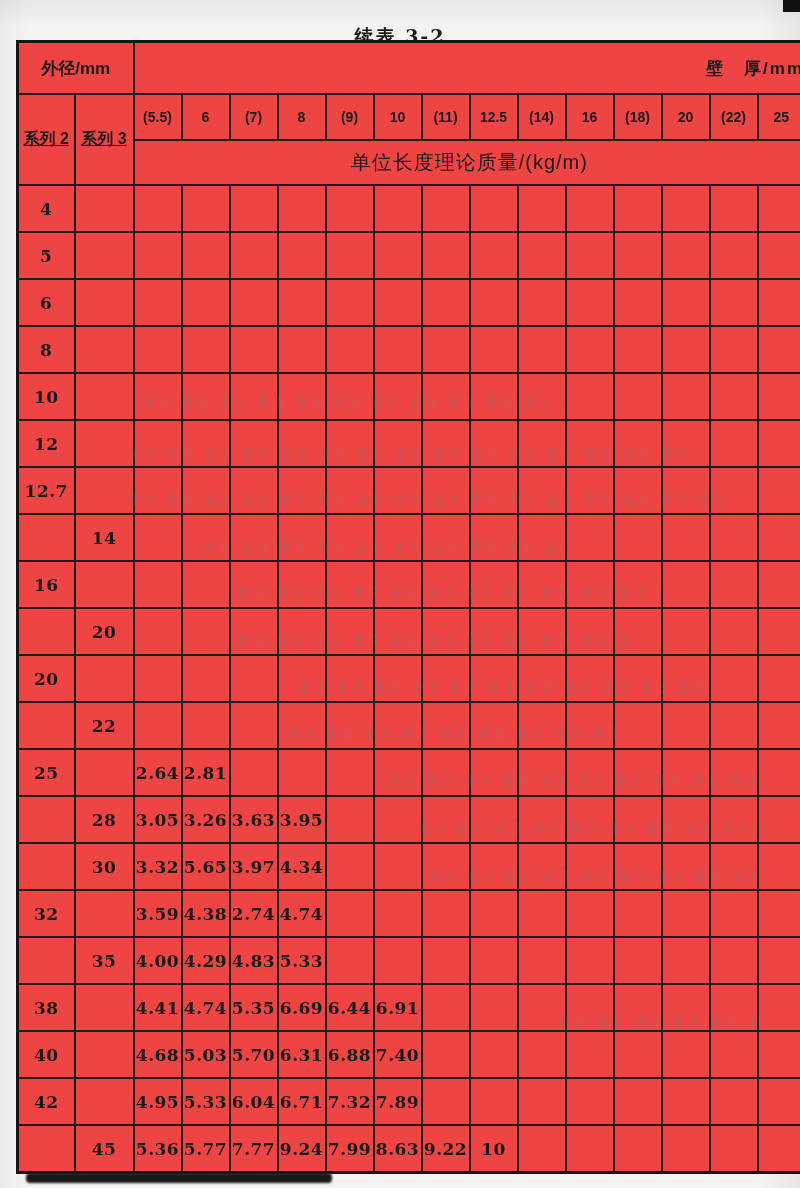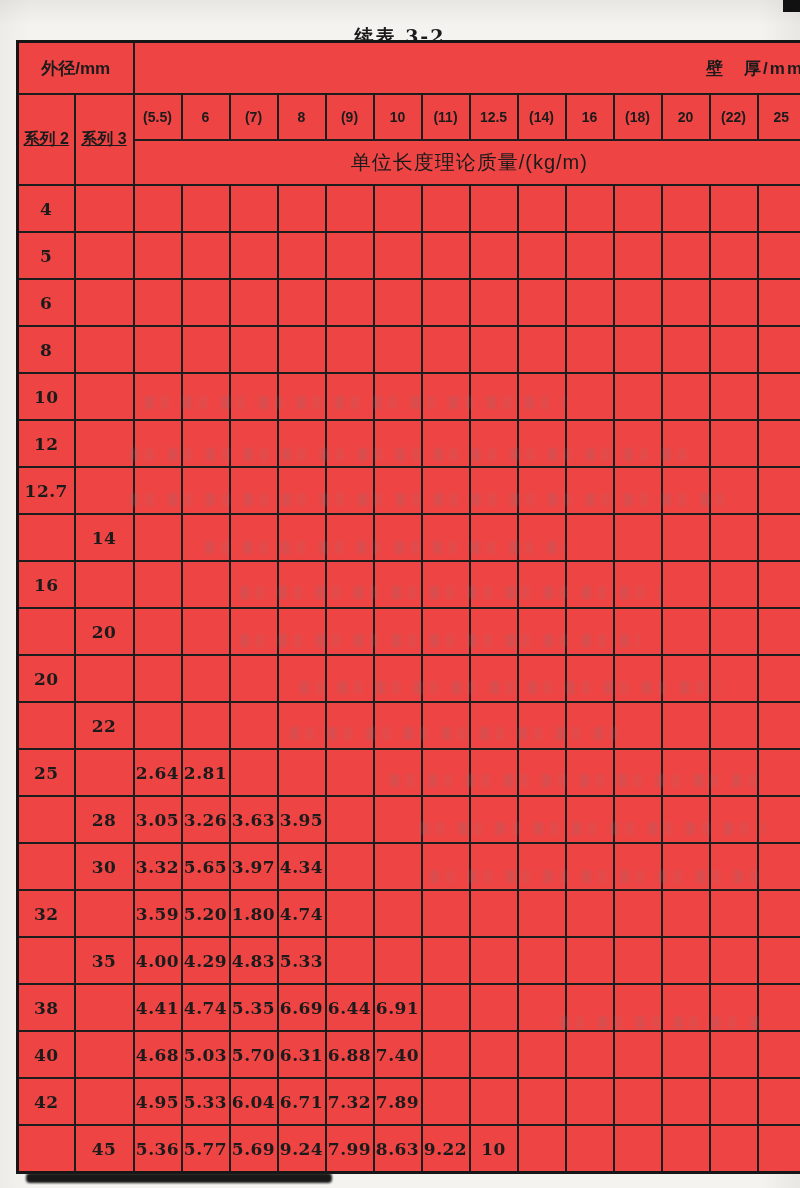--- a/index.html
+++ b/index.html
@@ -392,7 +392,7 @@
         <td>32</td>
         <td></td>
         <td>3.59</td>
-        <td>5.20</td>
+        <td>4.38</td>
         <td>1.80</td>
         <td>4.74</td>
         <td></td>

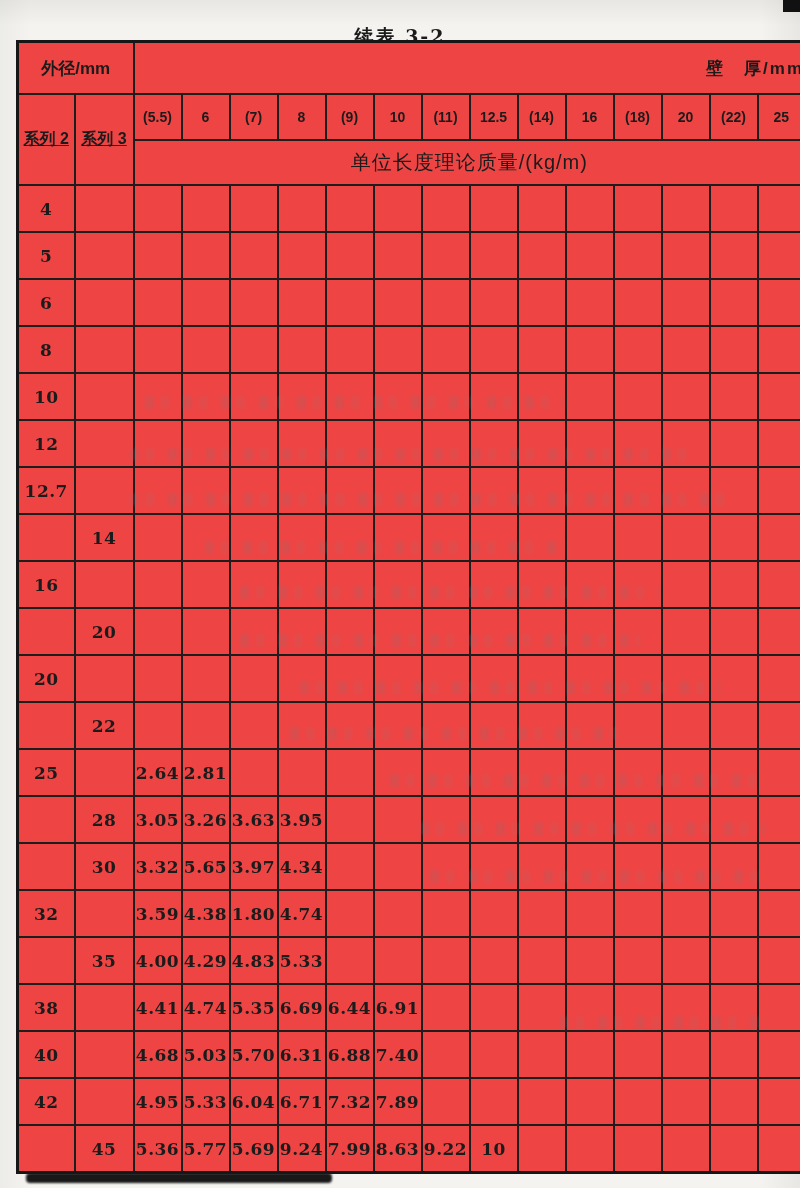--- a/index.html
+++ b/index.html
@@ -393,7 +393,7 @@
         <td></td>
         <td>3.59</td>
         <td>4.38</td>
-        <td>1.80</td>
+        <td>2.74</td>
         <td>4.74</td>
         <td></td>
         <td></td>

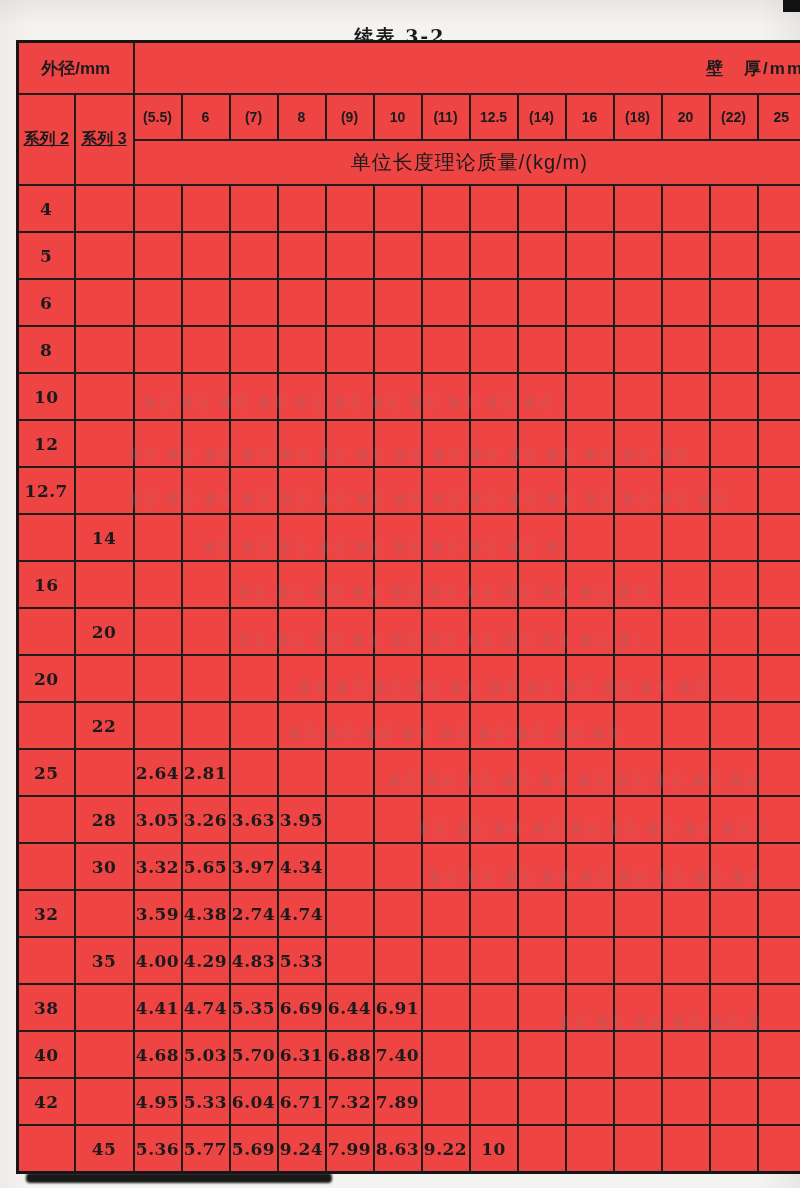--- a/index.html
+++ b/index.html
@@ -483,7 +483,7 @@
         <td>45</td>
         <td>5.36</td>
         <td>5.77</td>
-        <td>5.69</td>
+        <td>7.77</td>
         <td>9.24</td>
         <td>7.99</td>
         <td>8.63</td>

